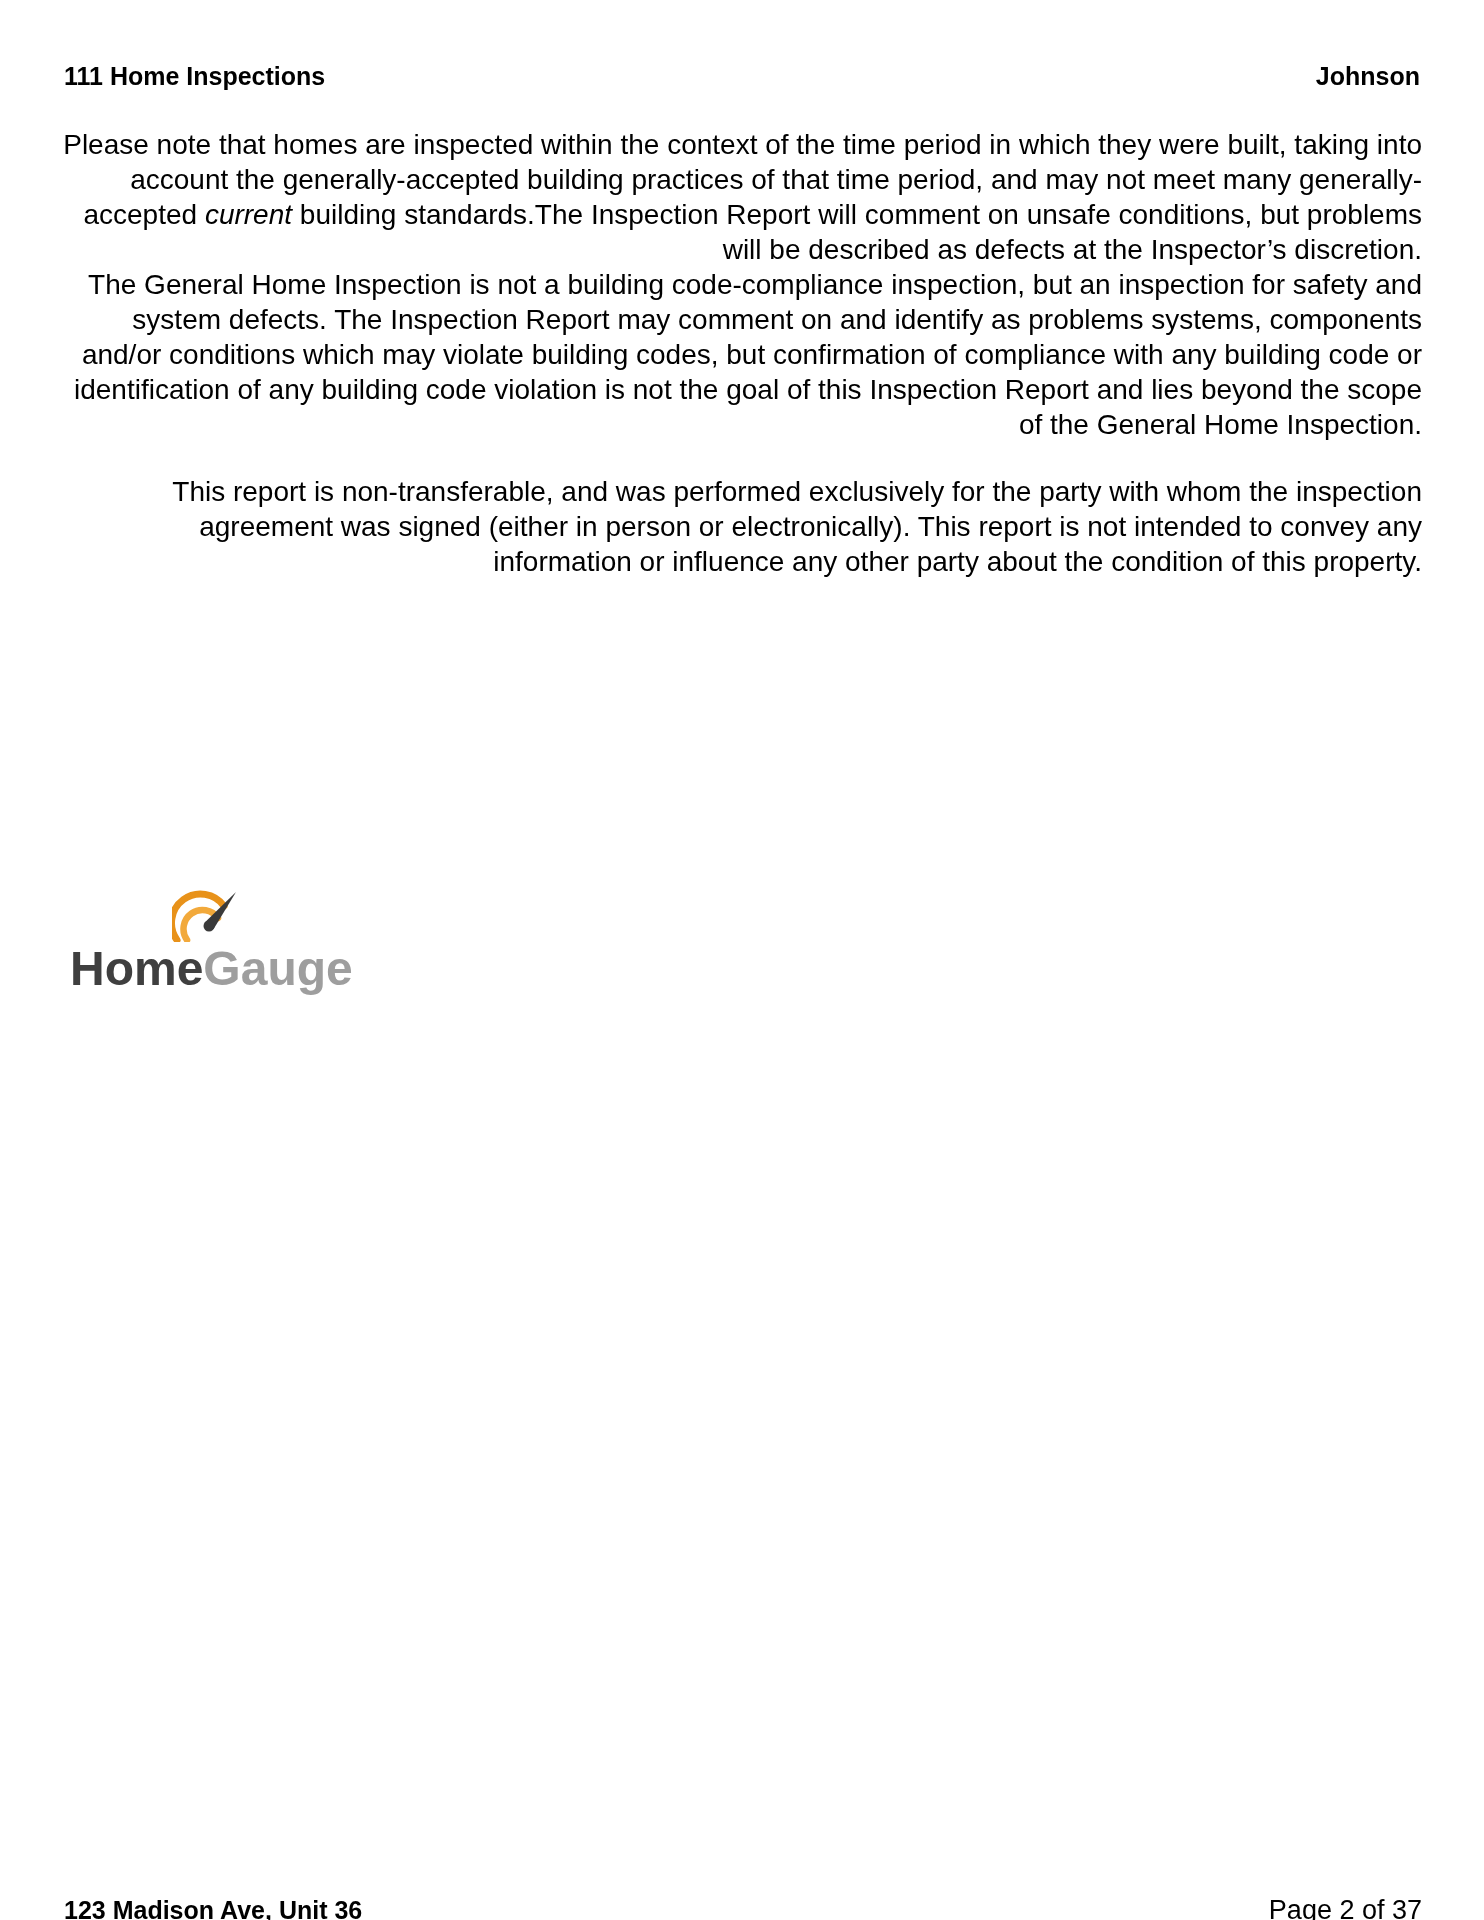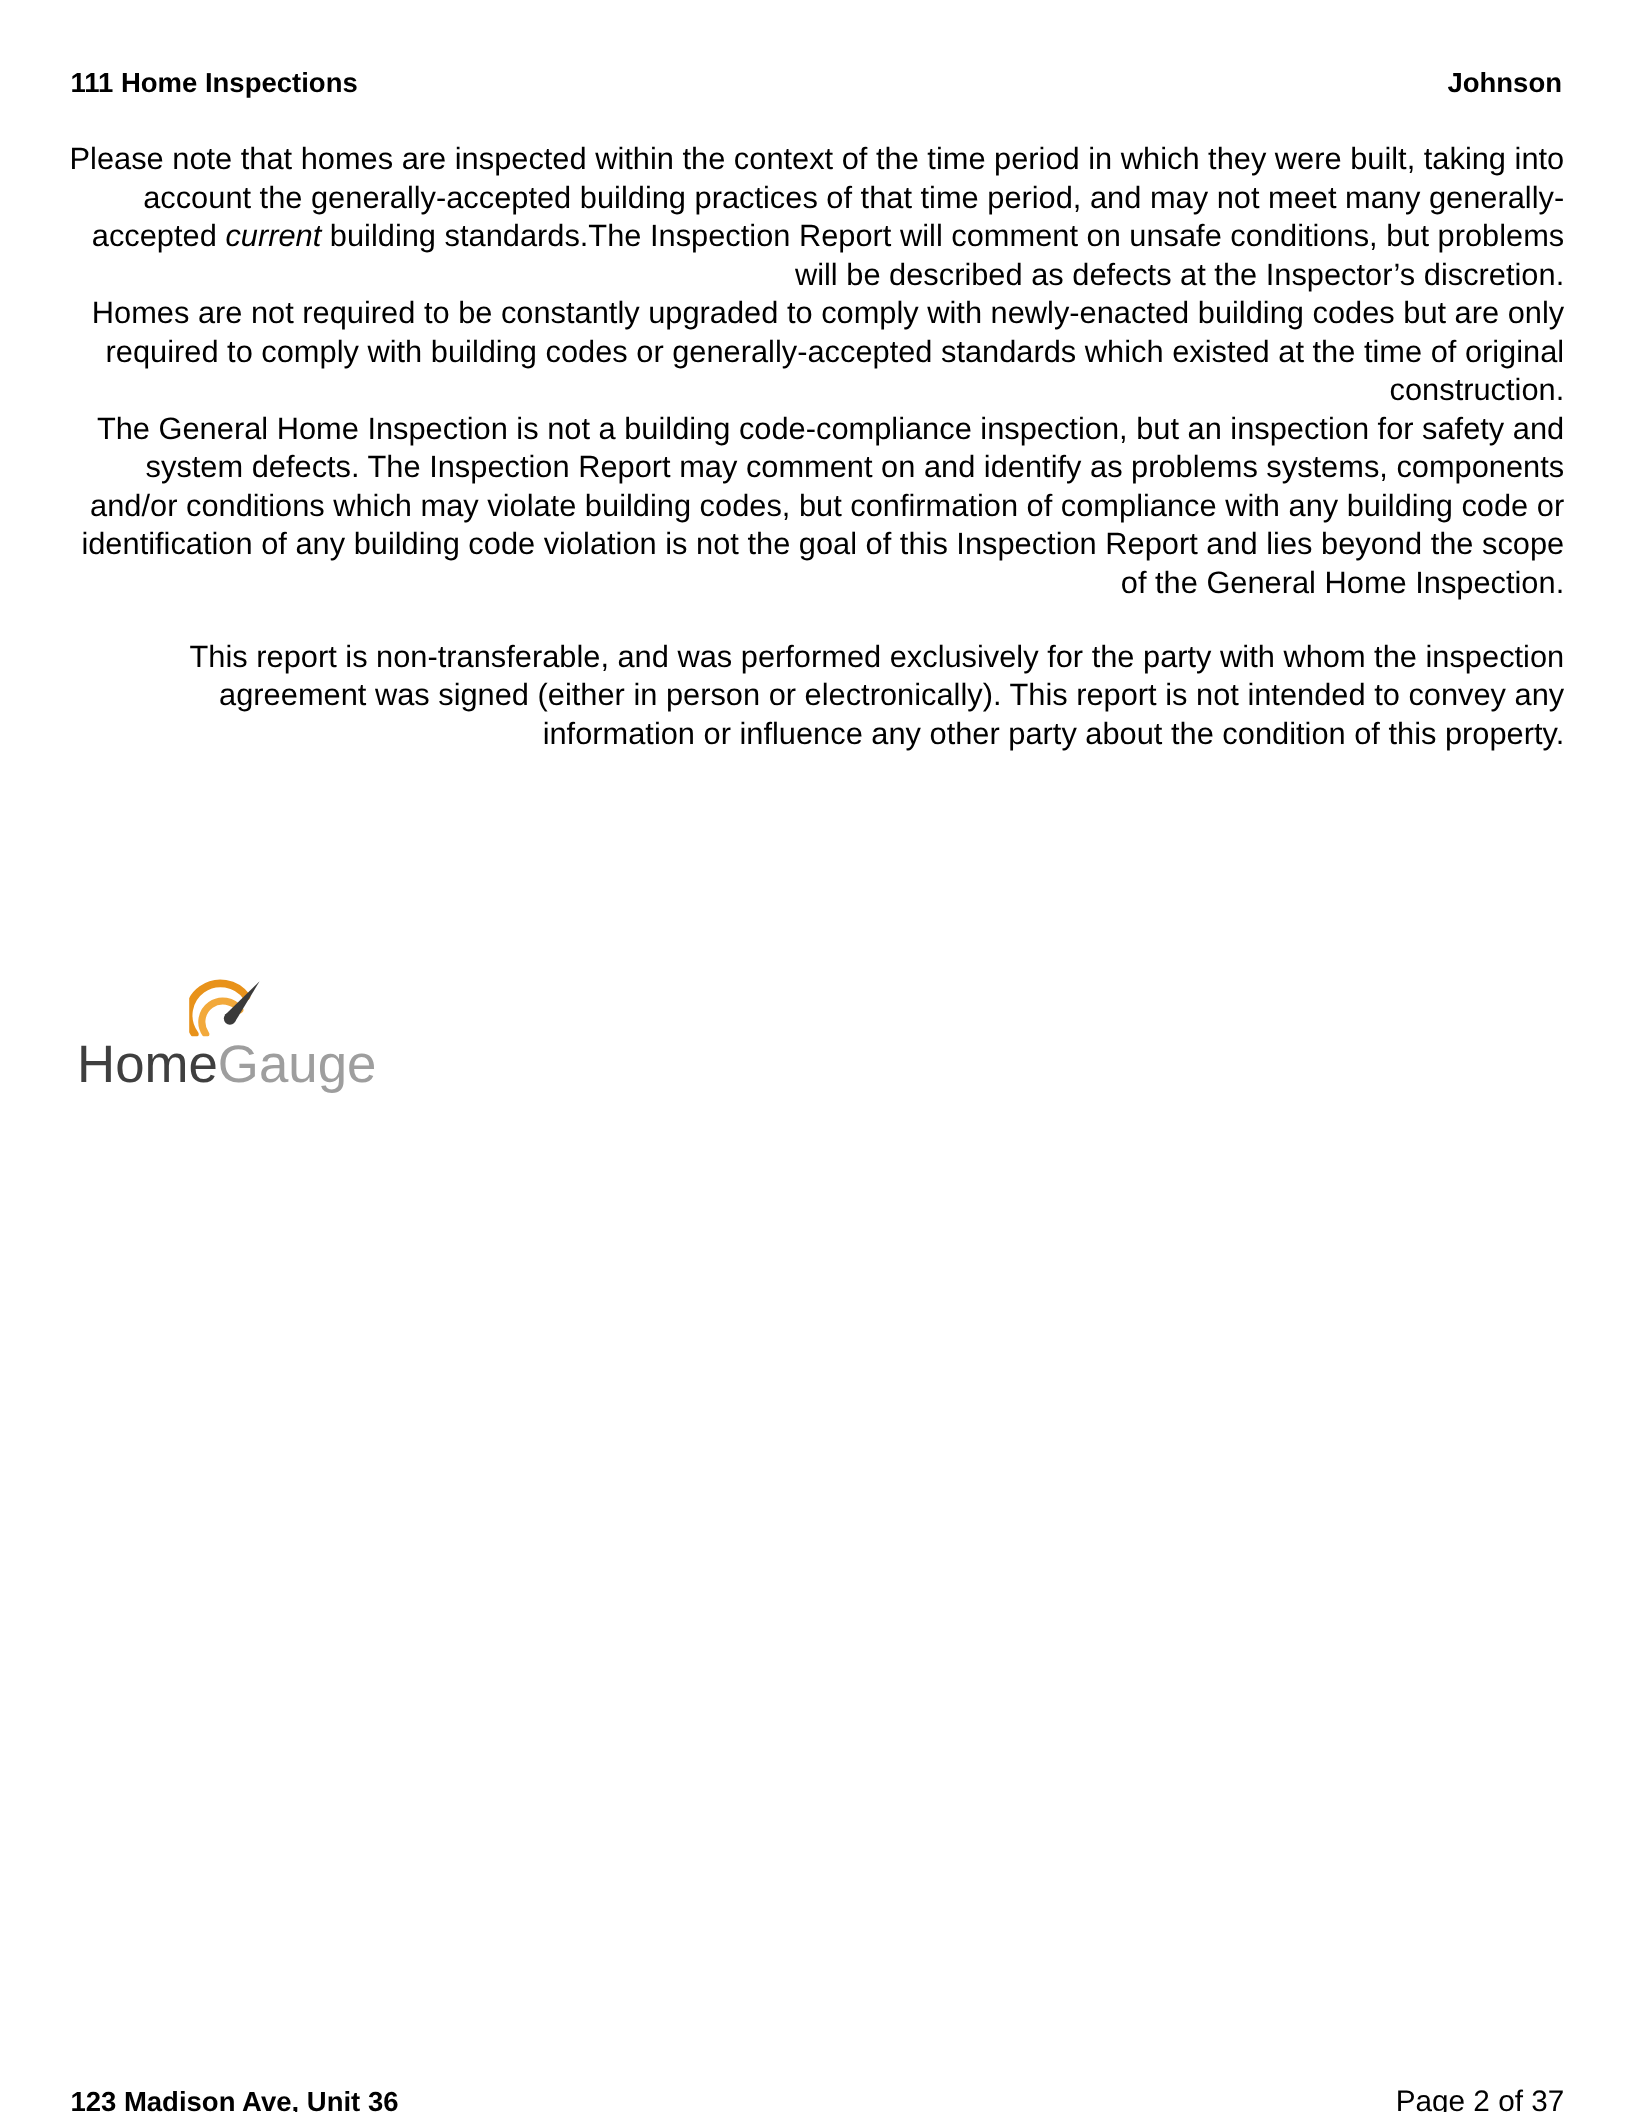--- a/index.html
+++ b/index.html
@@ -106,7 +106,6 @@
 
   <div class="body-text">
     <p><span>Please note that homes are inspected within the context of the time period in which they were built, taking into account the generally-accepted building practices of that time period, and may not meet many generally-accepted </span><span class="italic">current</span><span> building standards.The Inspection Report will comment on unsafe conditions, but problems will be described as defects at the Inspector’s discretion.</span></p>
-    <p>Homes are not required to be constantly upgraded to comply with newly-enacted building codes but are only required to comply with building codes or generally-accepted standards which existed at the time of original construction.</p>
     <p>The General Home Inspection is not a building code-compliance inspection, but an inspection for safety and system defects. The Inspection Report may comment on and identify as problems systems, components and/or conditions which may violate building codes, but confirmation of compliance with any building code or identification of any building code violation is not the goal of this Inspection Report and lies beyond the scope of the General Home Inspection.</p>
     <p class="spaced">This report is non-transferable, and was performed exclusively for the party with whom the inspection agreement was signed (either in person or electronically). This report is not intended to convey any information or influence any other party about the condition of this property.</p>
 

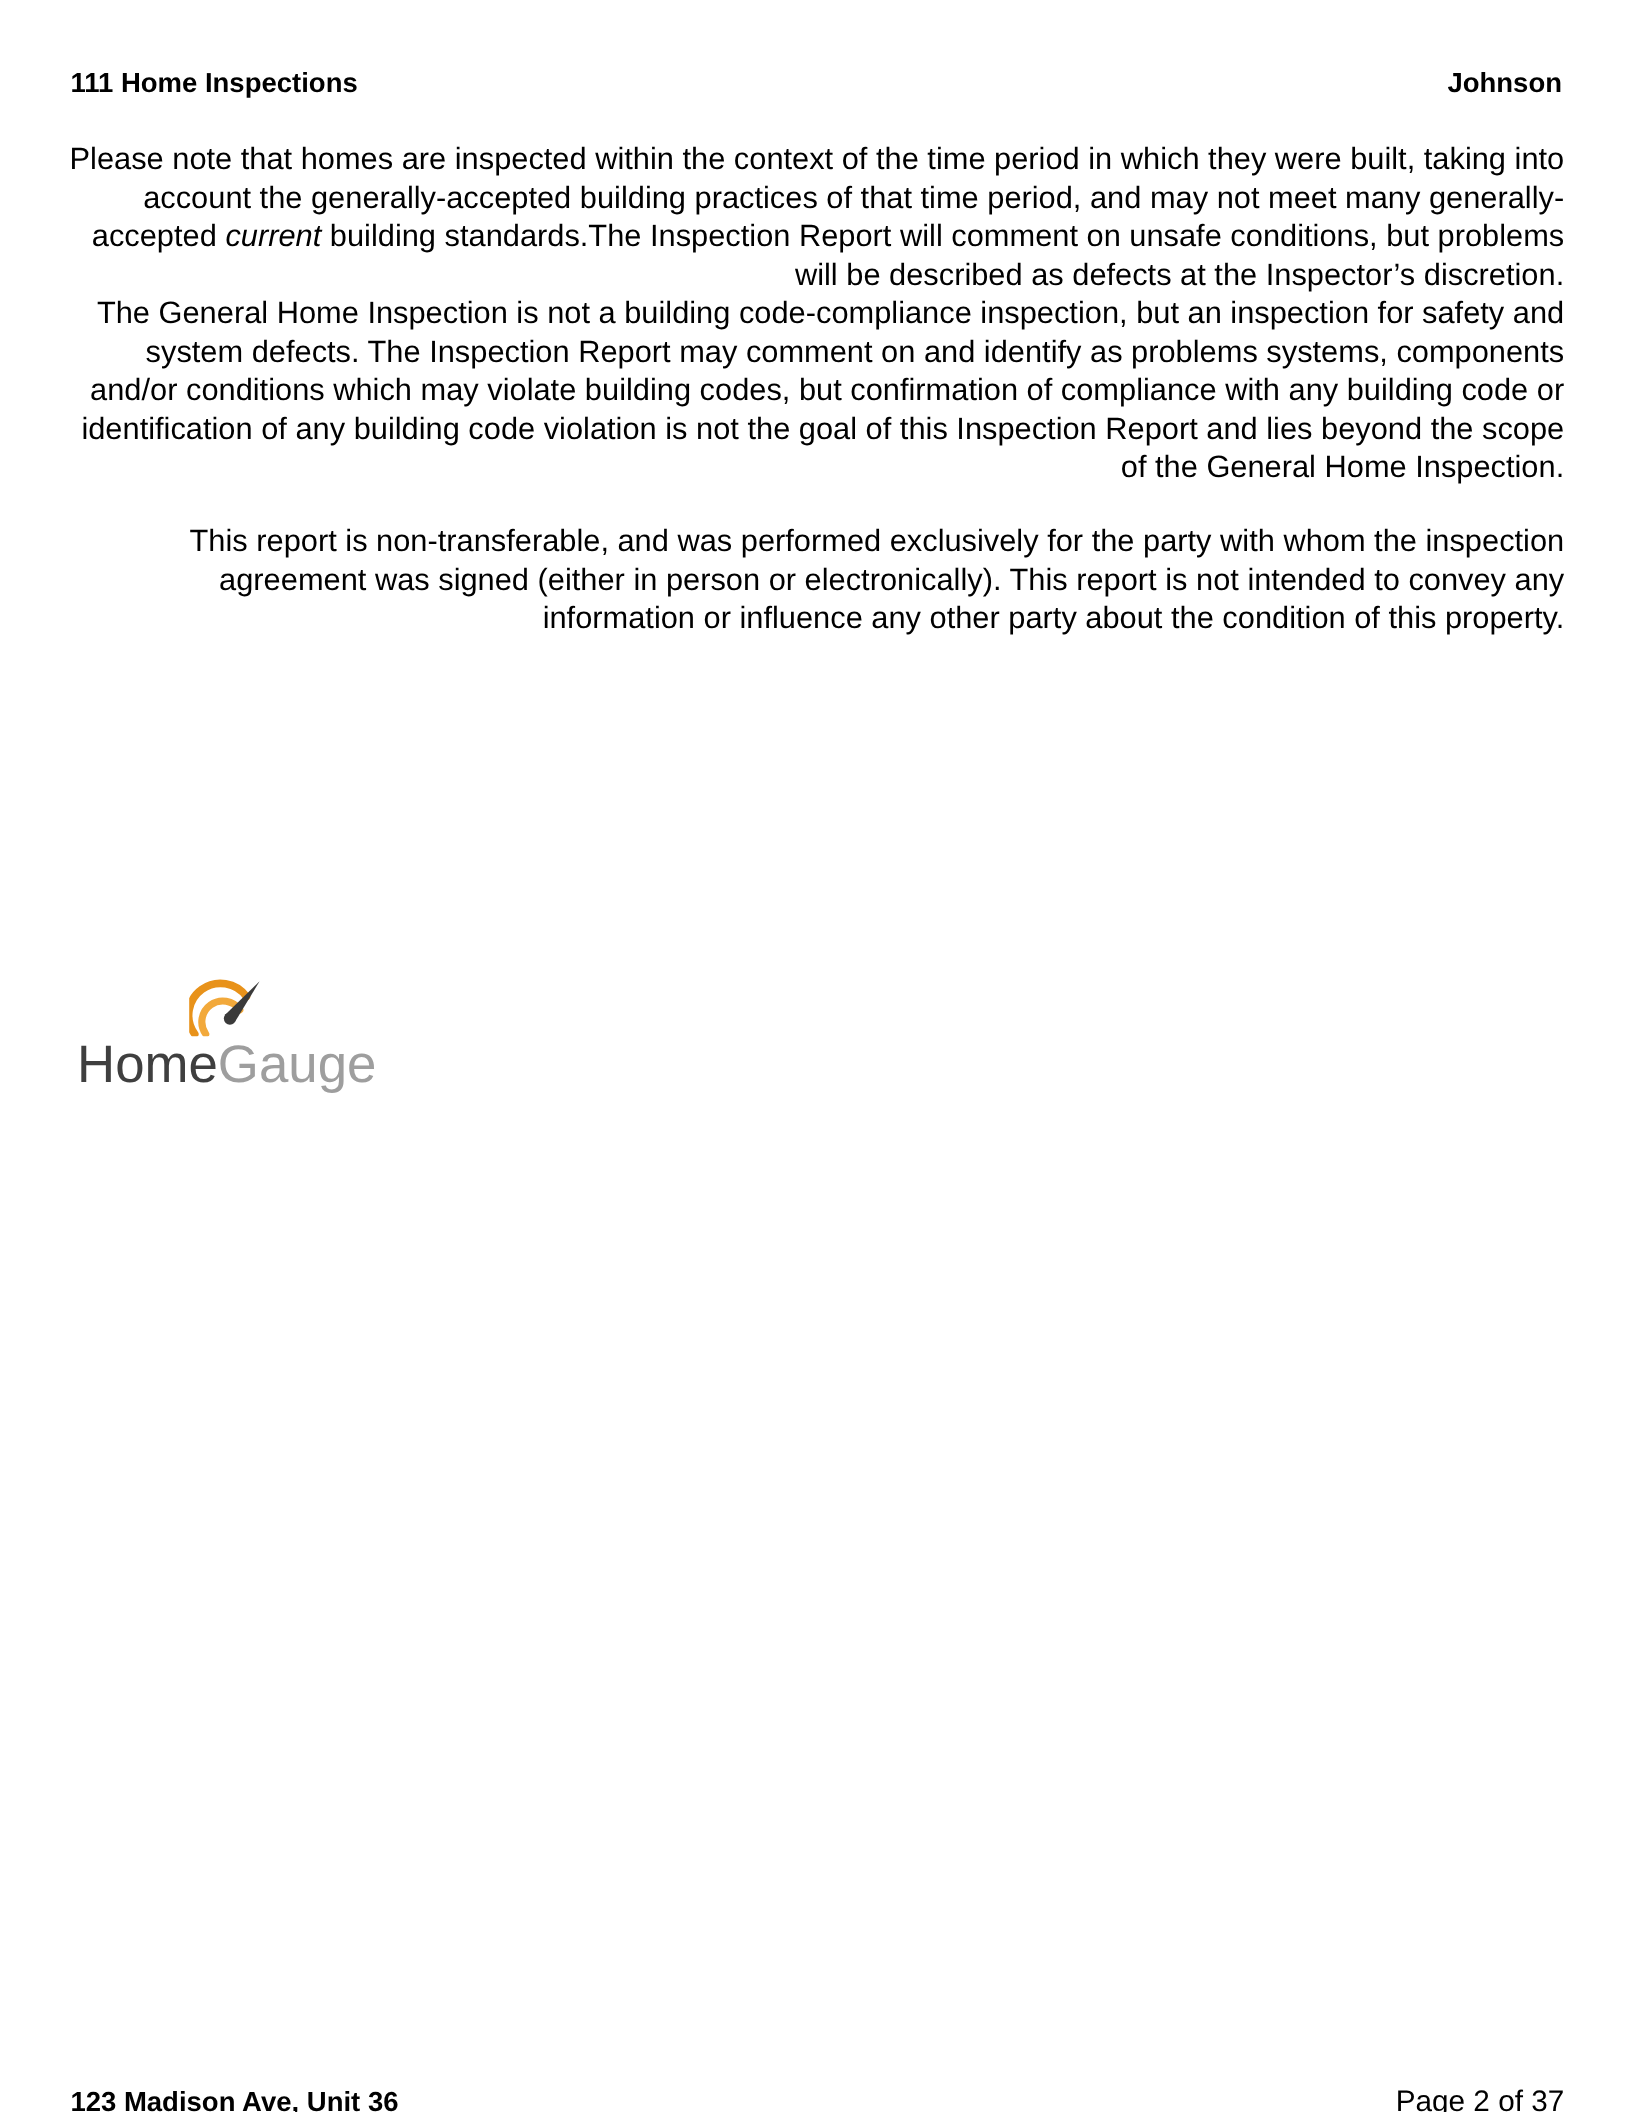--- a/index.html
+++ b/index.html
@@ -70,7 +70,7 @@
     display: block;
     margin-top: 2px;
     font-size: 48px;
-    font-weight: normal;
+    font-weight: bold;
     letter-spacing: 0px;
     line-height: 50px;
     white-space: nowrap;

